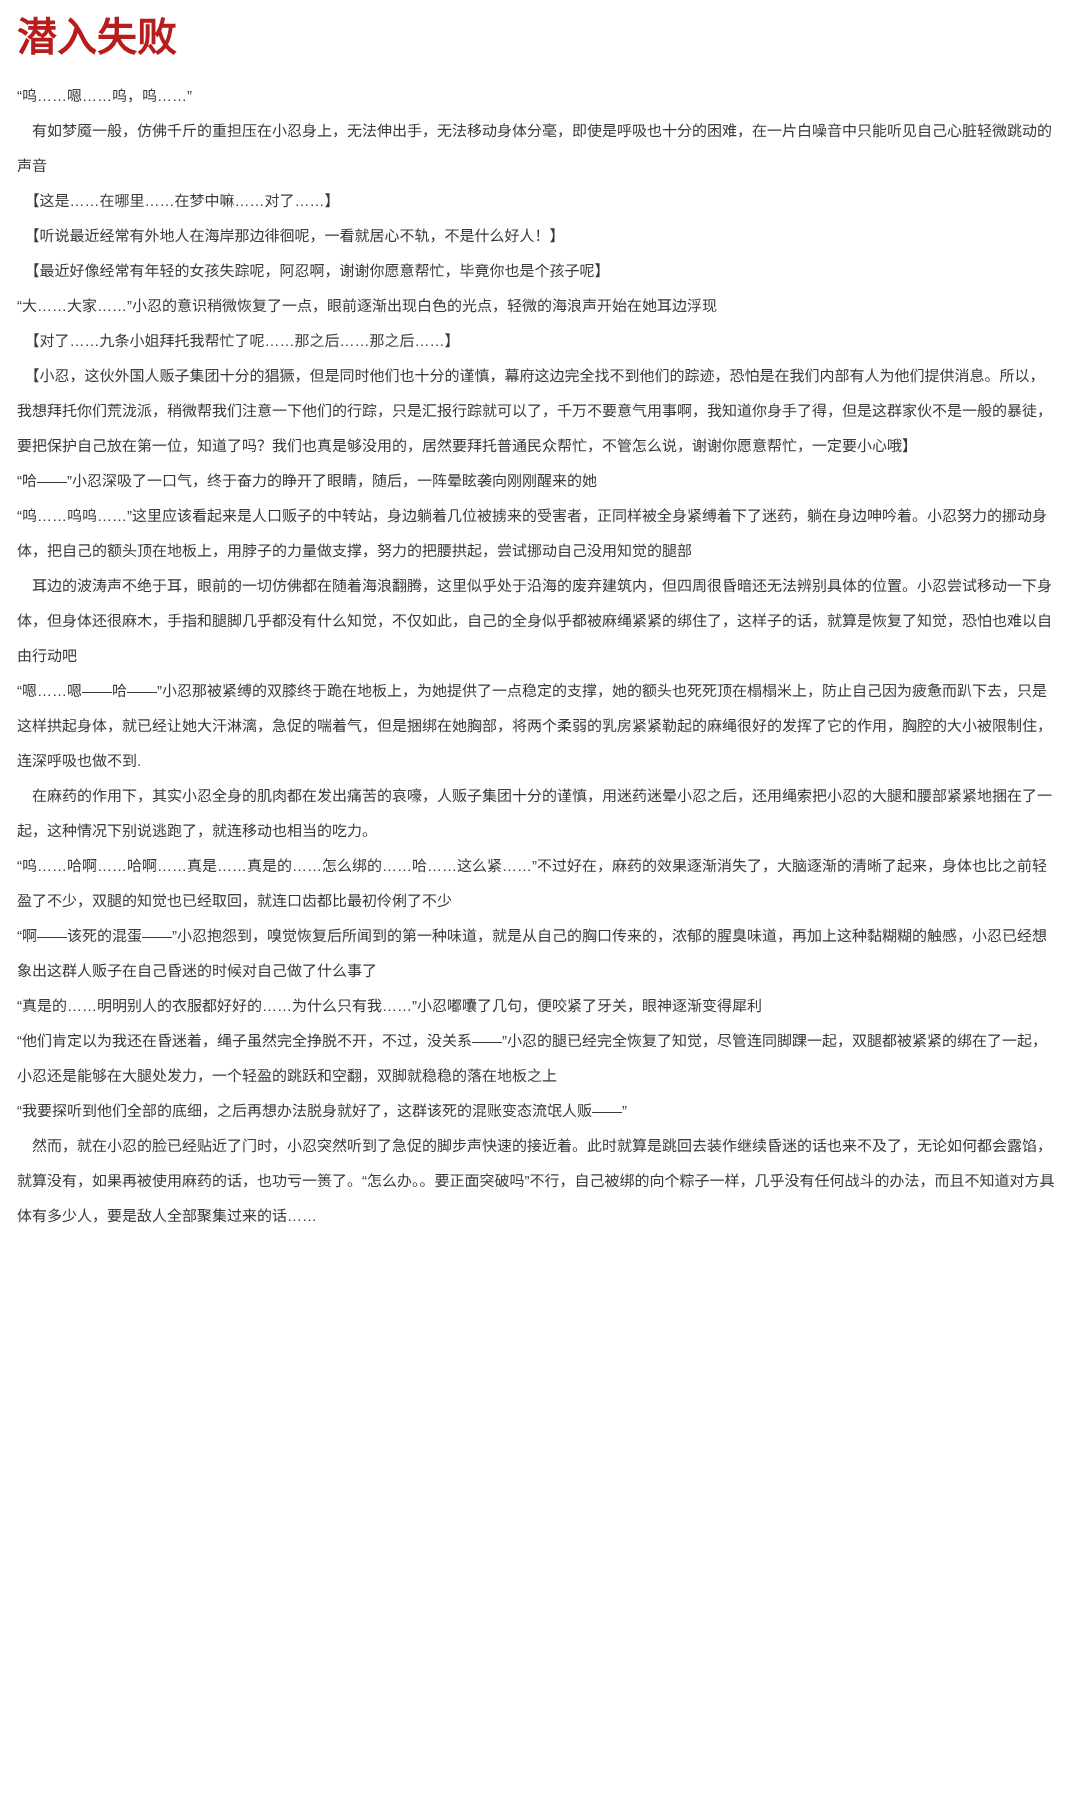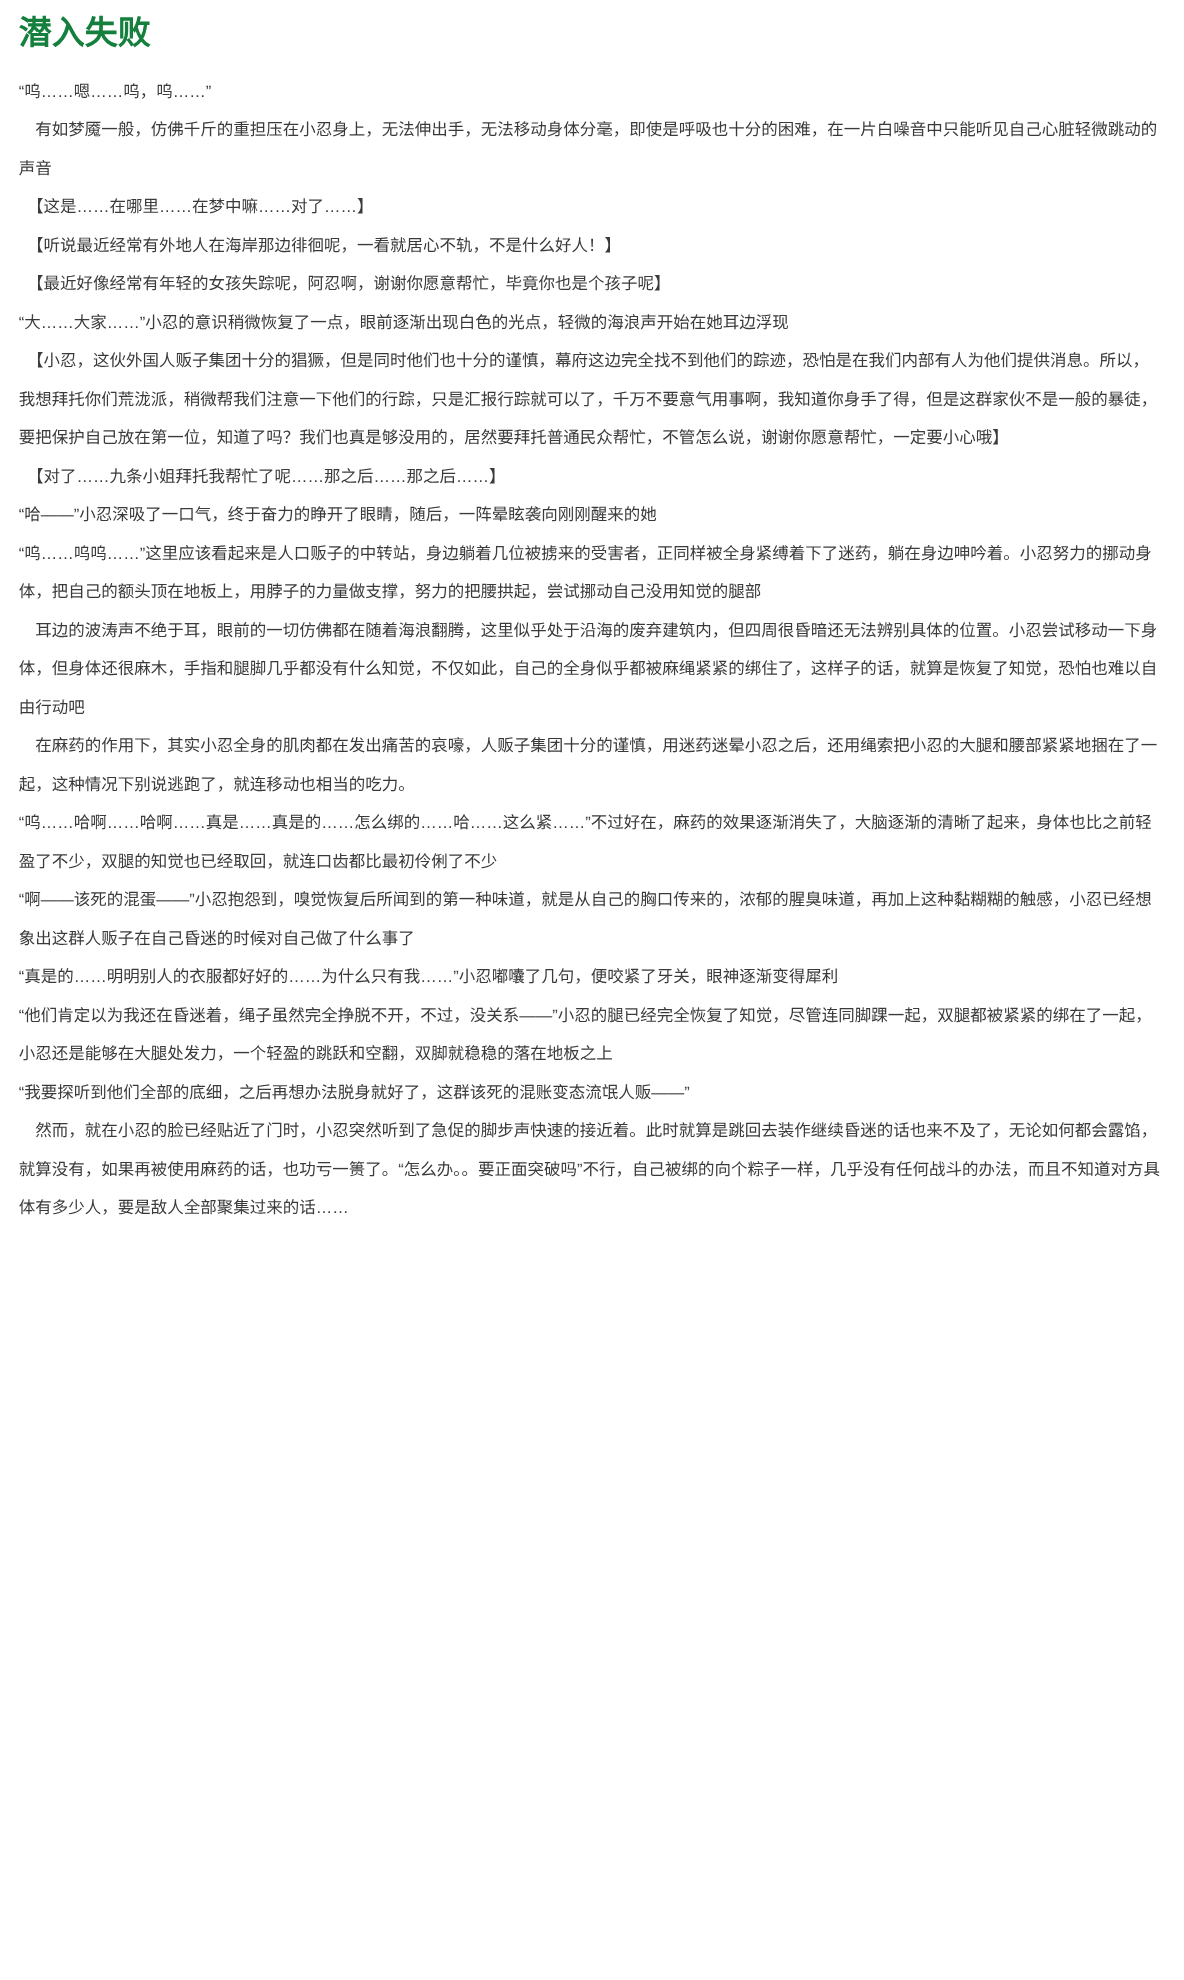--- a/index.html
+++ b/index.html
@@ -17,10 +17,10 @@
     }
     .title {
       margin: 0 0 16px 0;
-      font-size: 30px;
+      font-size: 40px;
       line-height: 1.25;
       font-weight: 700;
-      color: #15803d;
+      color: #b91c1c;
     }
     .content {
       cursor: text;

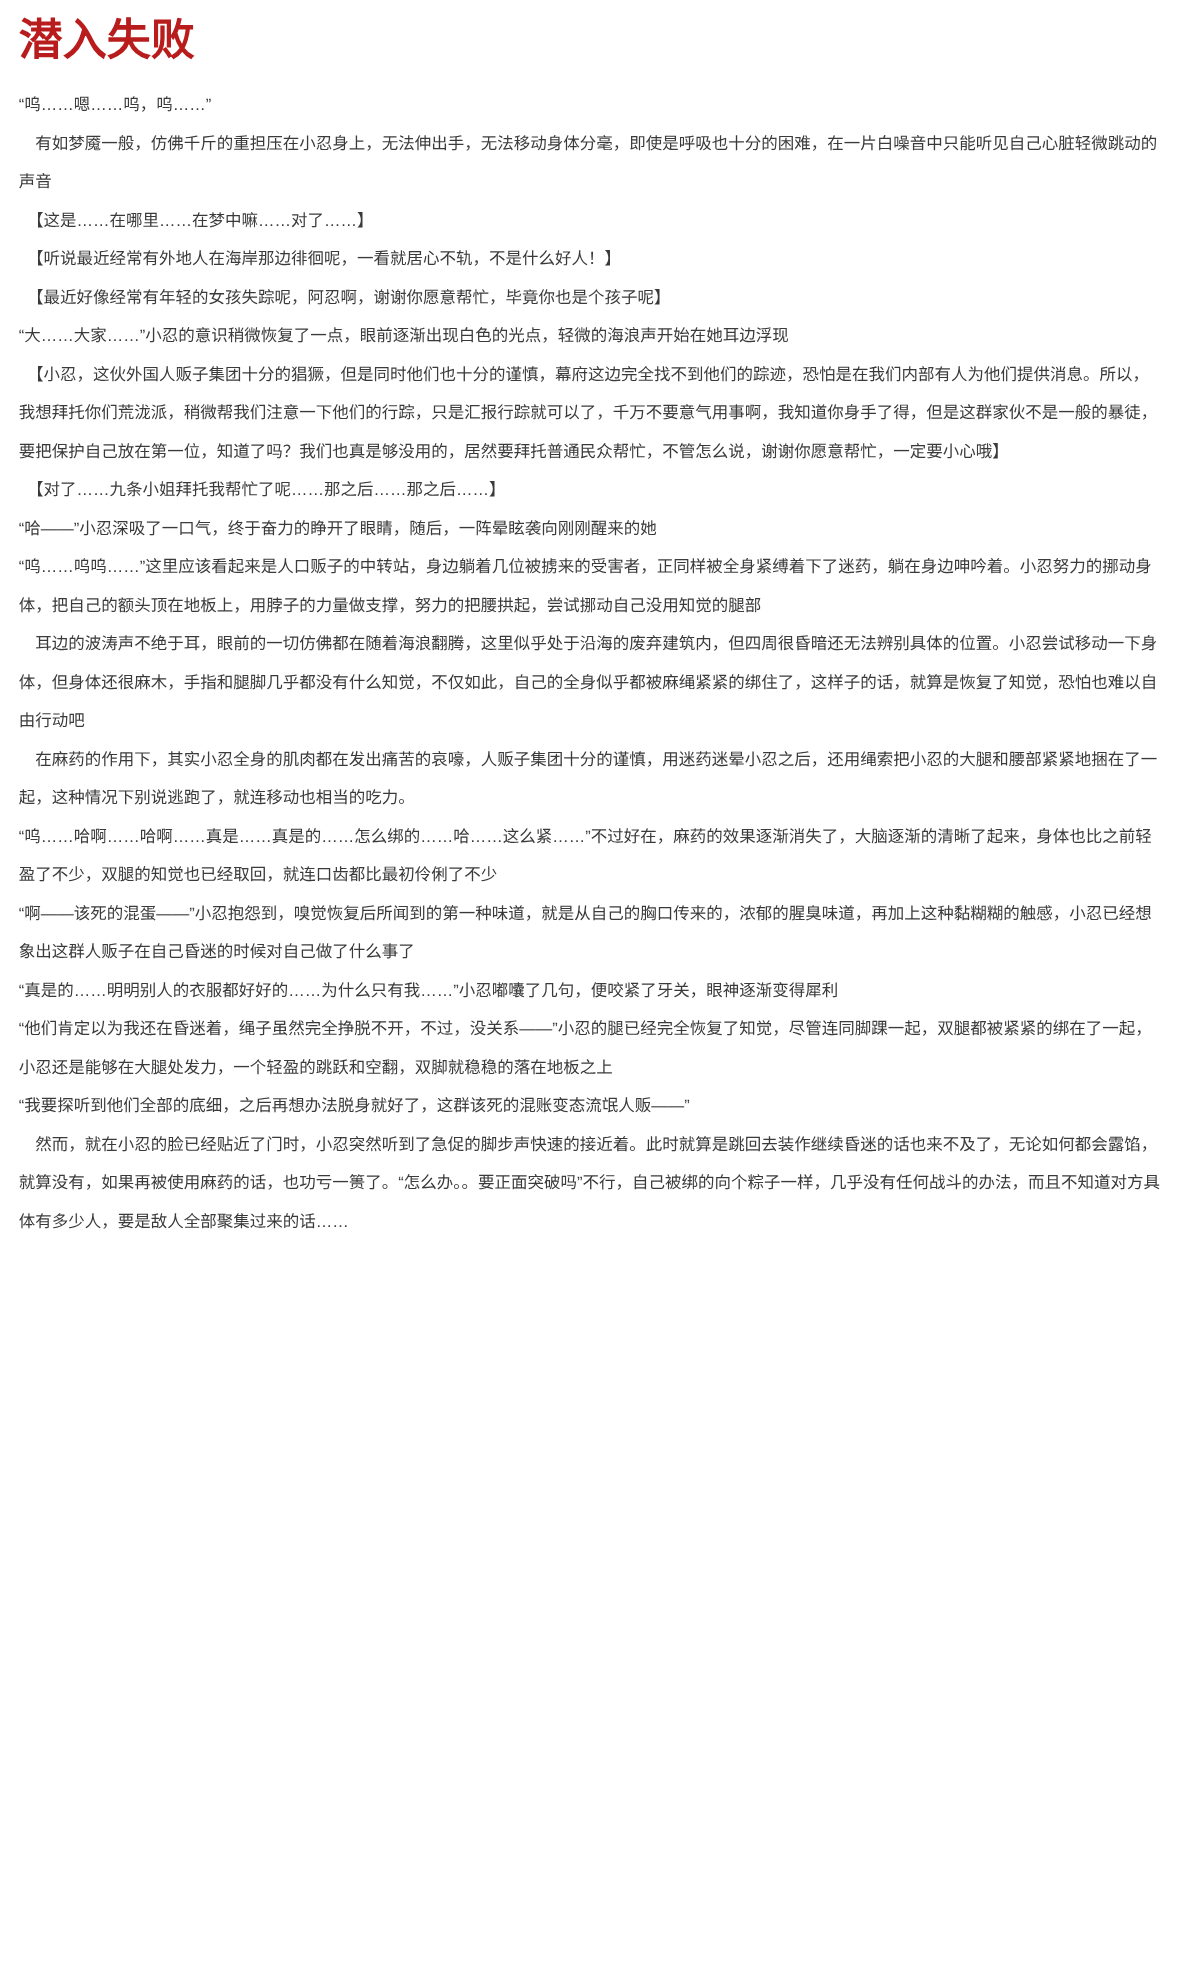--- a/index.html
+++ b/index.html
@@ -46,8 +46,8 @@
       <p class="para">　【听说最近经常有外地人在海岸那边徘徊呢，一看就居心不轨，不是什么好人！】</p>
       <p class="para">　【最近好像经常有年轻的女孩失踪呢，阿忍啊，谢谢你愿意帮忙，毕竟你也是个孩子呢】</p>
       <p class="para">“大……大家……”小忍的意识稍微恢复了一点，眼前逐渐出现白色的光点，轻微的海浪声开始在她耳边浮现</p>
+      <p class="para">　【对了……九条小姐拜托我帮忙了呢……那之后……那之后……】</p>
       <p class="para">　【小忍，这伙外国人贩子集团十分的猖獗，但是同时他们也十分的谨慎，幕府这边完全找不到他们的踪迹，恐怕是在我们内部有人为他们提供消息。所以，我想拜托你们荒泷派，稍微帮我们注意一下他们的行踪，只是汇报行踪就可以了，千万不要意气用事啊，我知道你身手了得，但是这群家伙不是一般的暴徒，要把保护自己放在第一位，知道了吗？我们也真是够没用的，居然要拜托普通民众帮忙，不管怎么说，谢谢你愿意帮忙，一定要小心哦】</p>
-      <p class="para">　【对了……九条小姐拜托我帮忙了呢……那之后……那之后……】</p>
       <p class="para">“哈——”小忍深吸了一口气，终于奋力的睁开了眼睛，随后，一阵晕眩袭向刚刚醒来的她</p>
       <p class="para">“呜……呜呜……”这里应该看起来是人口贩子的中转站，身边躺着几位被掳来的受害者，正同样被全身紧缚着下了迷药，躺在身边呻吟着。小忍努力的挪动身体，把自己的额头顶在地板上，用脖子的力量做支撑，努力的把腰拱起，尝试挪动自己没用知觉的腿部</p>
       <p class="para">　耳边的波涛声不绝于耳，眼前的一切仿佛都在随着海浪翻腾，这里似乎处于沿海的废弃建筑内，但四周很昏暗还无法辨别具体的位置。小忍尝试移动一下身体，但身体还很麻木，手指和腿脚几乎都没有什么知觉，不仅如此，自己的全身似乎都被麻绳紧紧的绑住了，这样子的话，就算是恢复了知觉，恐怕也难以自由行动吧</p>

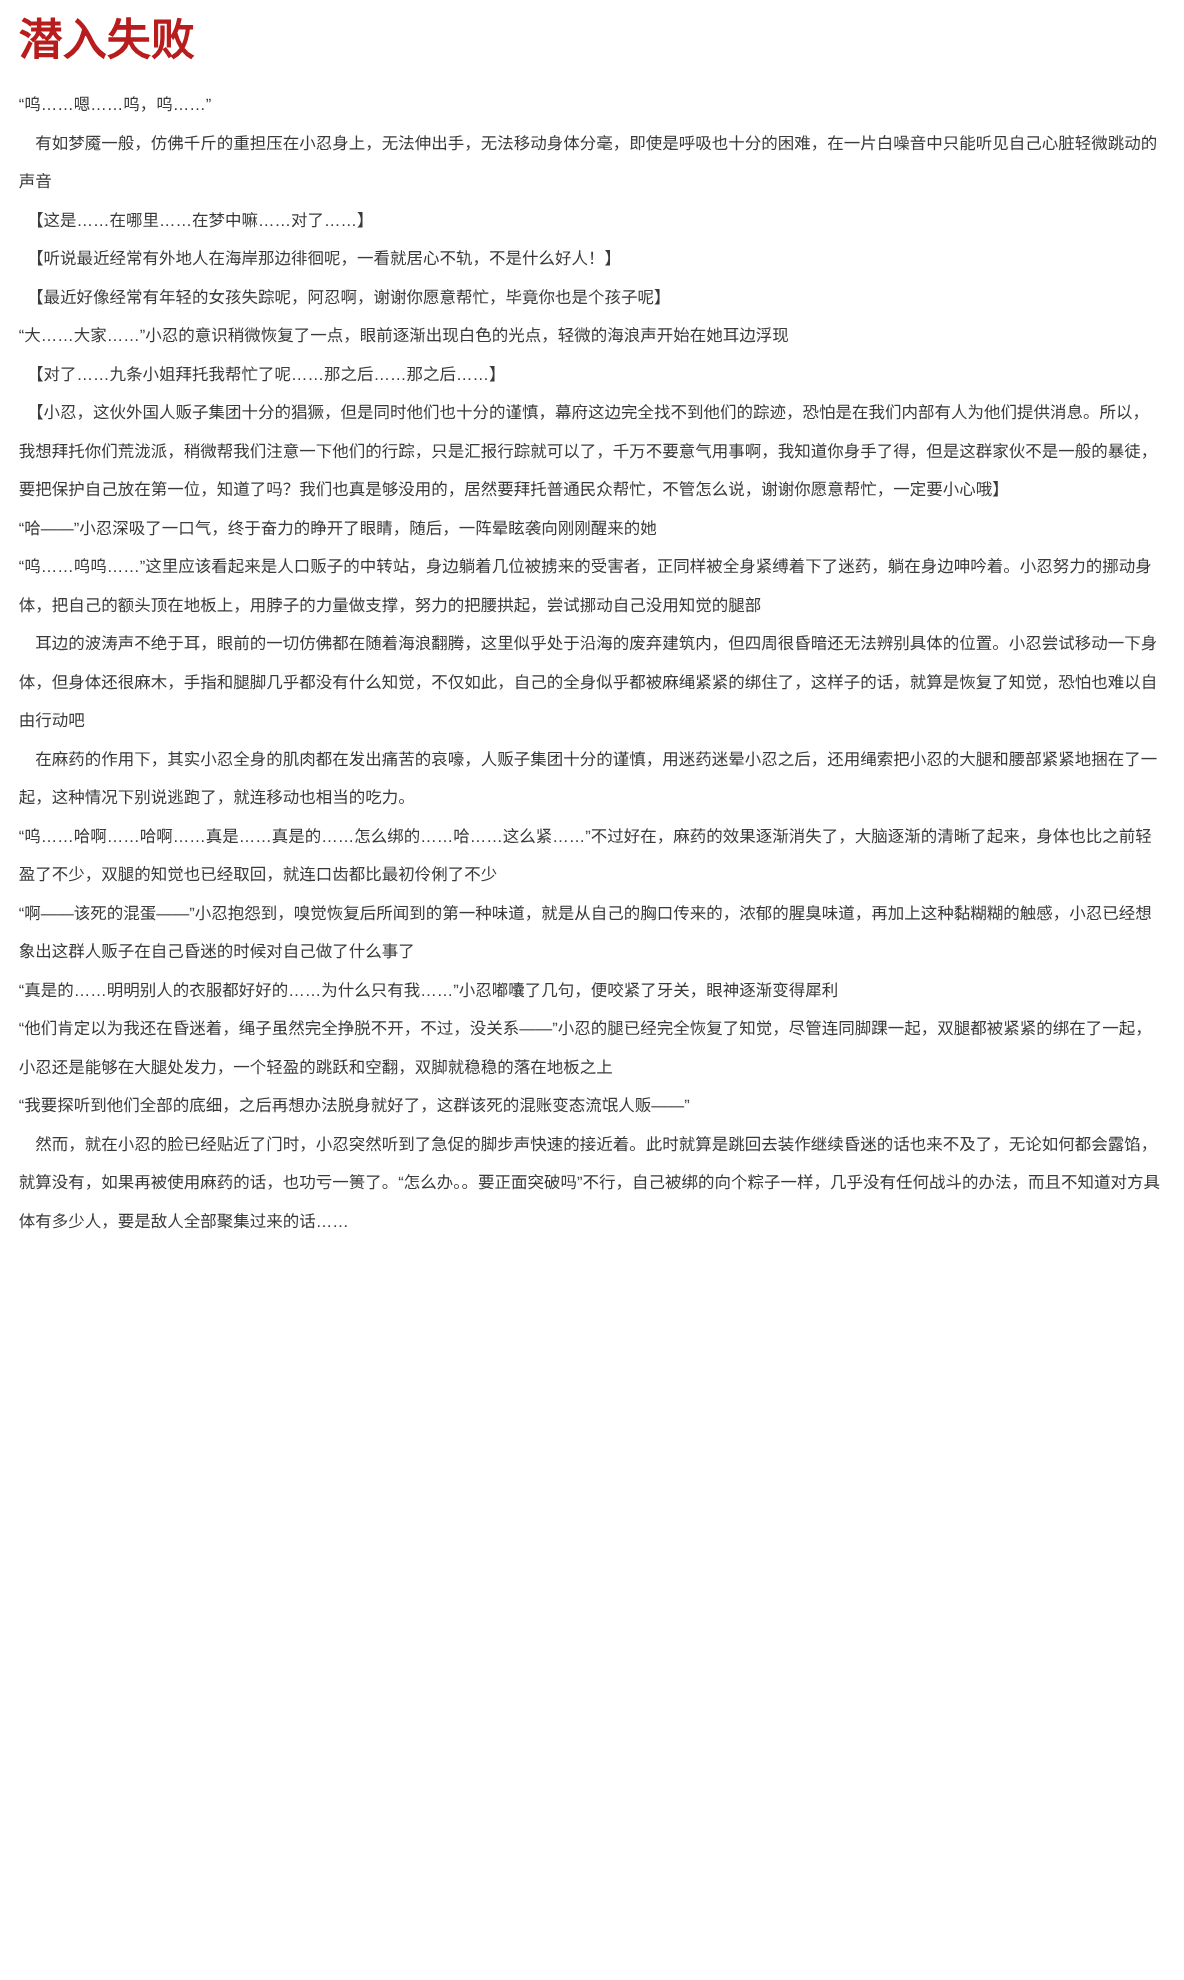--- a/index.html
+++ b/index.html
@@ -51,6 +51,7 @@
       <p class="para">“哈——”小忍深吸了一口气，终于奋力的睁开了眼睛，随后，一阵晕眩袭向刚刚醒来的她</p>
       <p class="para">“呜……呜呜……”这里应该看起来是人口贩子的中转站，身边躺着几位被掳来的受害者，正同样被全身紧缚着下了迷药，躺在身边呻吟着。小忍努力的挪动身体，把自己的额头顶在地板上，用脖子的力量做支撑，努力的把腰拱起，尝试挪动自己没用知觉的腿部</p>
       <p class="para">　耳边的波涛声不绝于耳，眼前的一切仿佛都在随着海浪翻腾，这里似乎处于沿海的废弃建筑内，但四周很昏暗还无法辨别具体的位置。小忍尝试移动一下身体，但身体还很麻木，手指和腿脚几乎都没有什么知觉，不仅如此，自己的全身似乎都被麻绳紧紧的绑住了，这样子的话，就算是恢复了知觉，恐怕也难以自由行动吧</p>
+      <p class="para">“嗯……嗯——哈——”小忍那被紧缚的双膝终于跪在地板上，为她提供了一点稳定的支撑，她的额头也死死顶在榻榻米上，防止自己因为疲惫而趴下去，只是这样拱起身体，就已经让她大汗淋漓，急促的喘着气，但是捆绑在她胸部，将两个柔弱的乳房紧紧勒起的麻绳很好的发挥了它的作用，胸腔的大小被限制住，连深呼吸也做不到.</p>
       <p class="para">　在麻药的作用下，其实小忍全身的肌肉都在发出痛苦的哀嚎，人贩子集团十分的谨慎，用迷药迷晕小忍之后，还用绳索把小忍的大腿和腰部紧紧地捆在了一起，这种情况下别说逃跑了，就连移动也相当的吃力。</p>
       <p class="para">“呜……哈啊……哈啊……真是……真是的……怎么绑的……哈……这么紧……”不过好在，麻药的效果逐渐消失了，大脑逐渐的清晰了起来，身体也比之前轻盈了不少，双腿的知觉也已经取回，就连口齿都比最初伶俐了不少</p>
       <p class="para">“啊——该死的混蛋——”小忍抱怨到，嗅觉恢复后所闻到的第一种味道，就是从自己的胸口传来的，浓郁的腥臭味道，再加上这种黏糊糊的触感，小忍已经想象出这群人贩子在自己昏迷的时候对自己做了什么事了</p>

